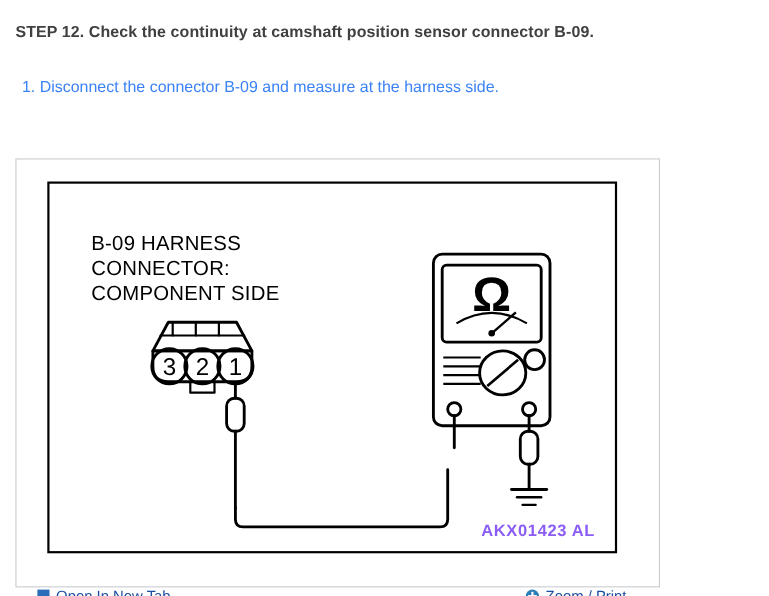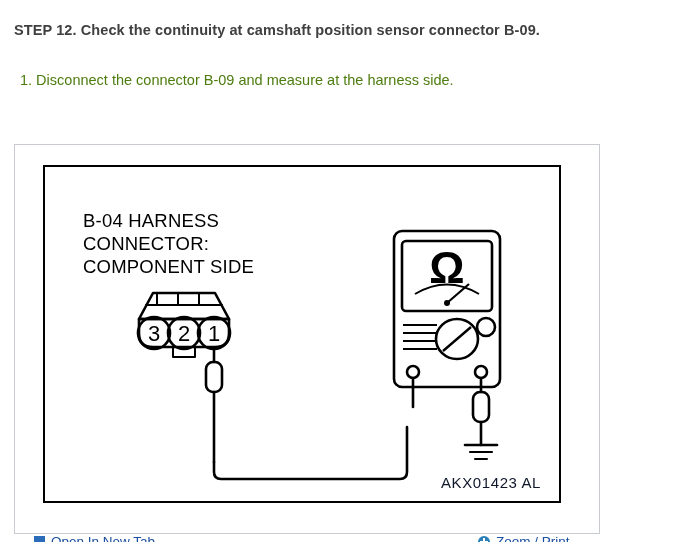--- a/index.html
+++ b/index.html
@@ -33,7 +33,7 @@
     top: 72px;
     font-size: 14.5px;
     font-weight: normal;
-    color: #4d7c0f;
+    color: #3b82f6;
     white-space: nowrap;
   }
 

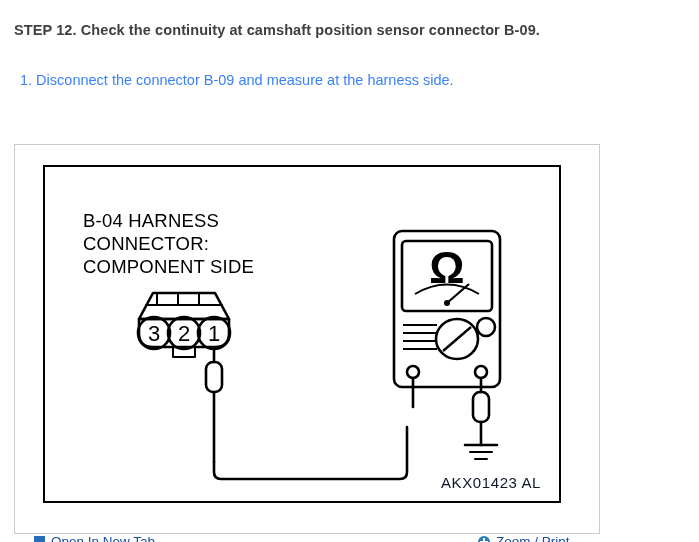--- a/index.html
+++ b/index.html
@@ -217,7 +217,7 @@
       </g>
     </svg>
 
-    <div class="fig-label">B-04 HARNESS
+    <div class="fig-label">B-09 HARNESS
 CONNECTOR:
 COMPONENT SIDE</div>
 

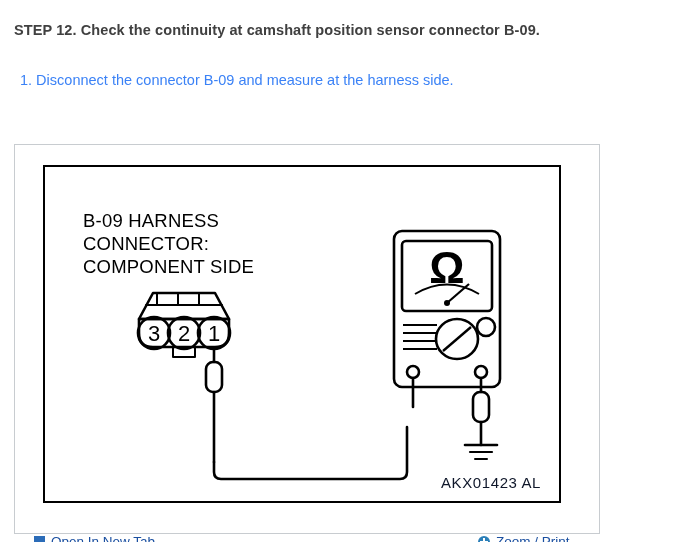--- a/index.html
+++ b/index.html
@@ -75,9 +75,9 @@
     right: 18px;
     bottom: 10px;
     font-size: 15px;
-    font-weight: normal;
+    font-weight: bold;
     letter-spacing: 0.6px;
-    color: #0f172a;
+    color: #8b5cf6;
   }
 
   .svg-art {

